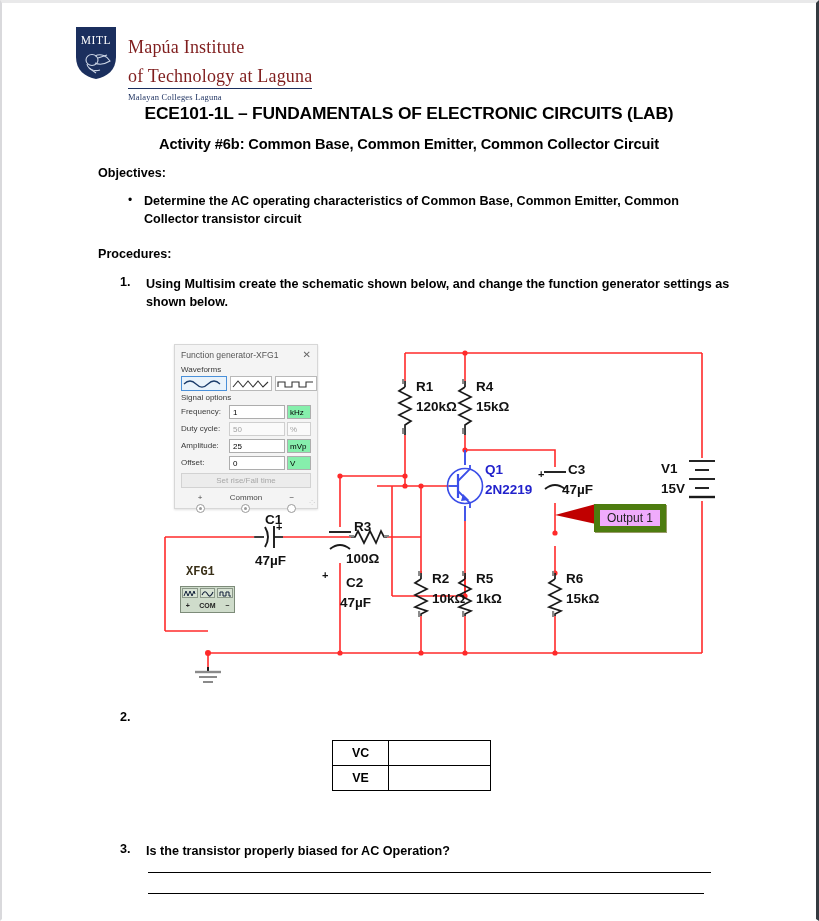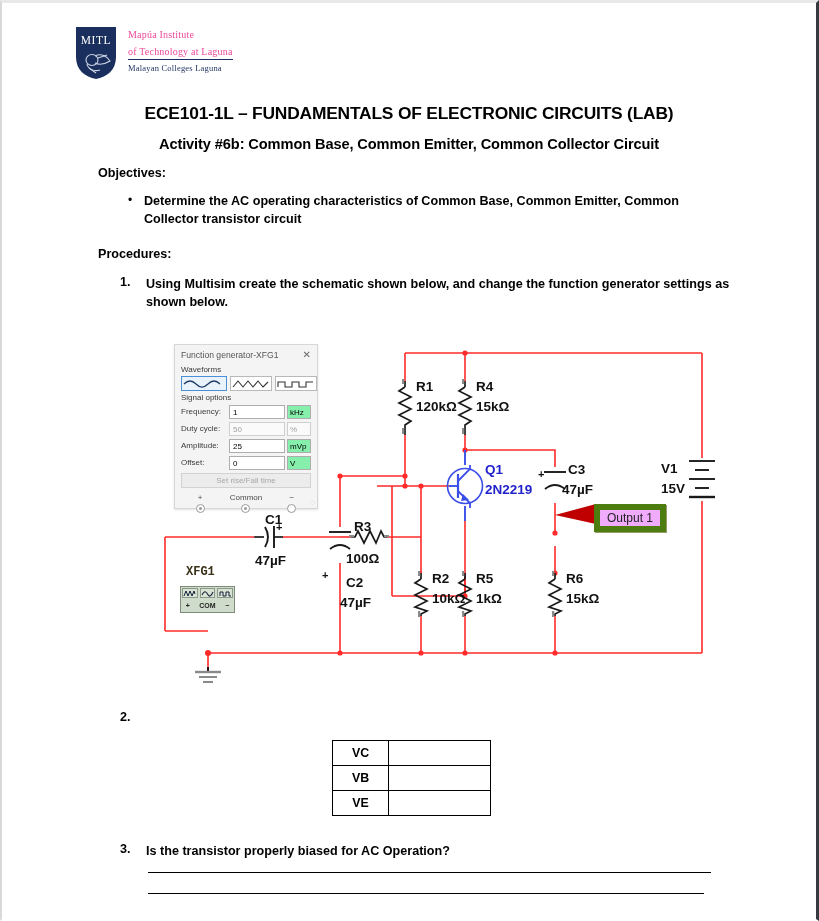--- a/index.html
+++ b/index.html
@@ -27,7 +27,7 @@
   .logo-text { margin-left:10px; padding-top:4px; }
   .logo-line1, .logo-line2 {
     font-family:"Liberation Serif", serif;
-    font-size:10px; color:#ec4899; line-height:1.18; letter-spacing:.2px;
+    font-size:18px; color:#7f1d1d; line-height:1.18; letter-spacing:.2px;margin-top:8px;
   }
   .logo-line2 { border-bottom:1.5px solid #1b2f5e; display:inline-block; padding-bottom:1px; }
   .logo-sub {

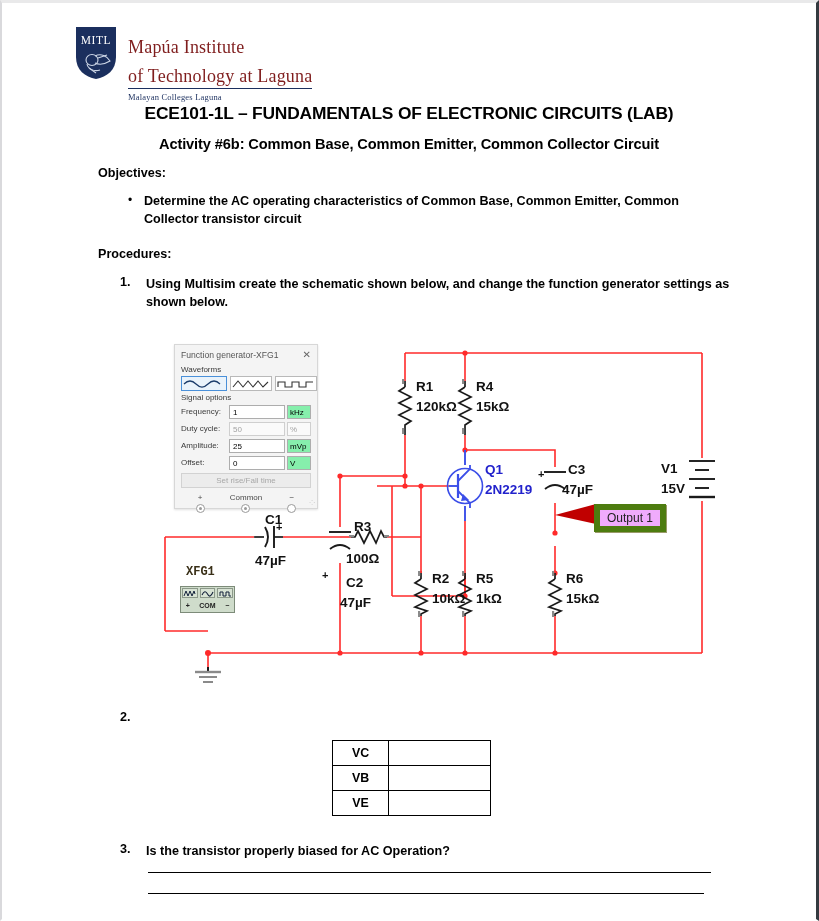--- a/index.html
+++ b/index.html
@@ -453,10 +453,6 @@
       <td class="v"></td>
     </tr>
     <tr>
-      <td class="k">VB</td>
-      <td class="v"></td>
-    </tr>
-    <tr>
       <td class="k">VE</td>
       <td class="v"></td>
     </tr>

